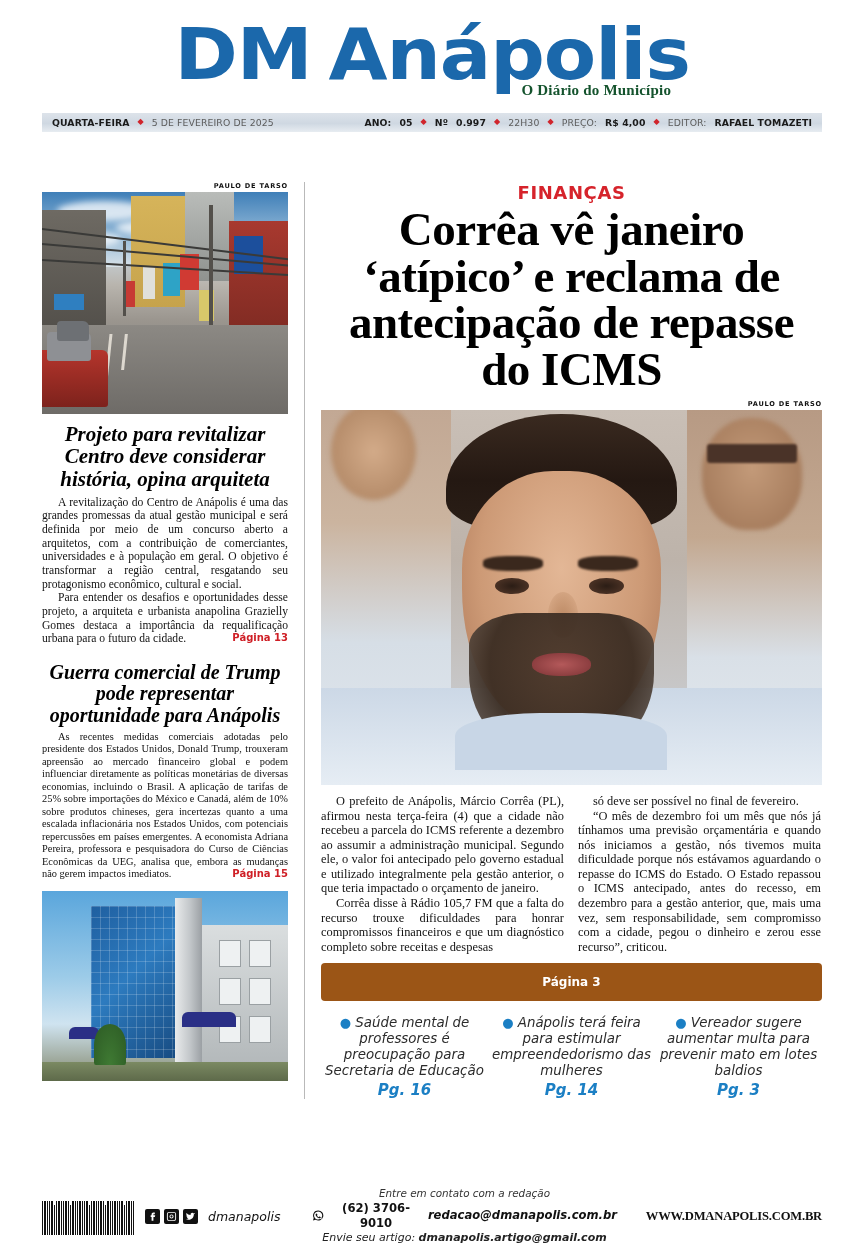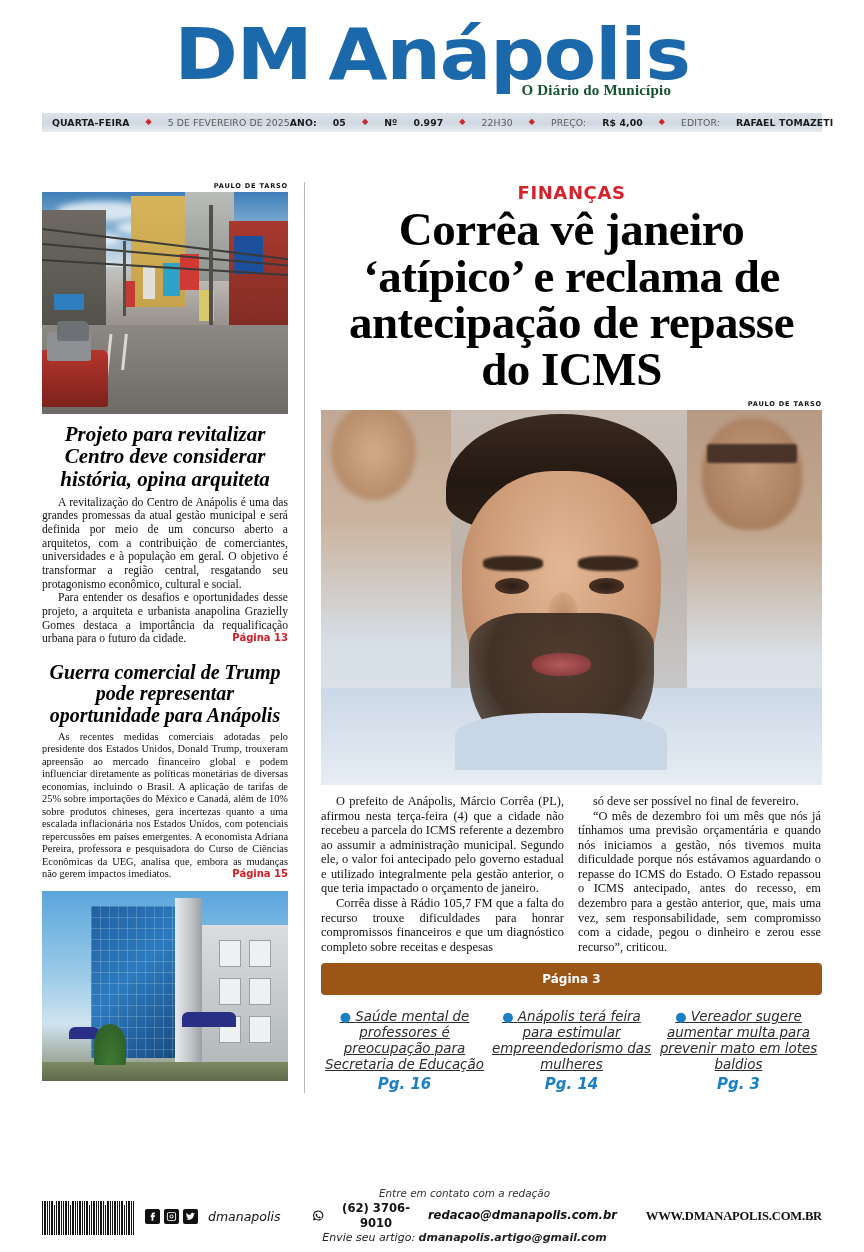--- a/index.html
+++ b/index.html
@@ -50,7 +50,7 @@
     color: #1a1a1a;
     letter-spacing: 0.1px;
   }
-  .datebar .l, .datebar .r { display: flex; align-items: center; gap: 16px; white-space: nowrap; }
+  .datebar .l, .datebar .r { display: flex; align-items: center; gap: 8px; white-space: nowrap; }
   .dia { font-weight: 700; }
   .dim { color: #5c5c5c; }
   .dmd { color:#d0252c; font-size:8px; line-height:1; position:relative; top:-0.5px; }

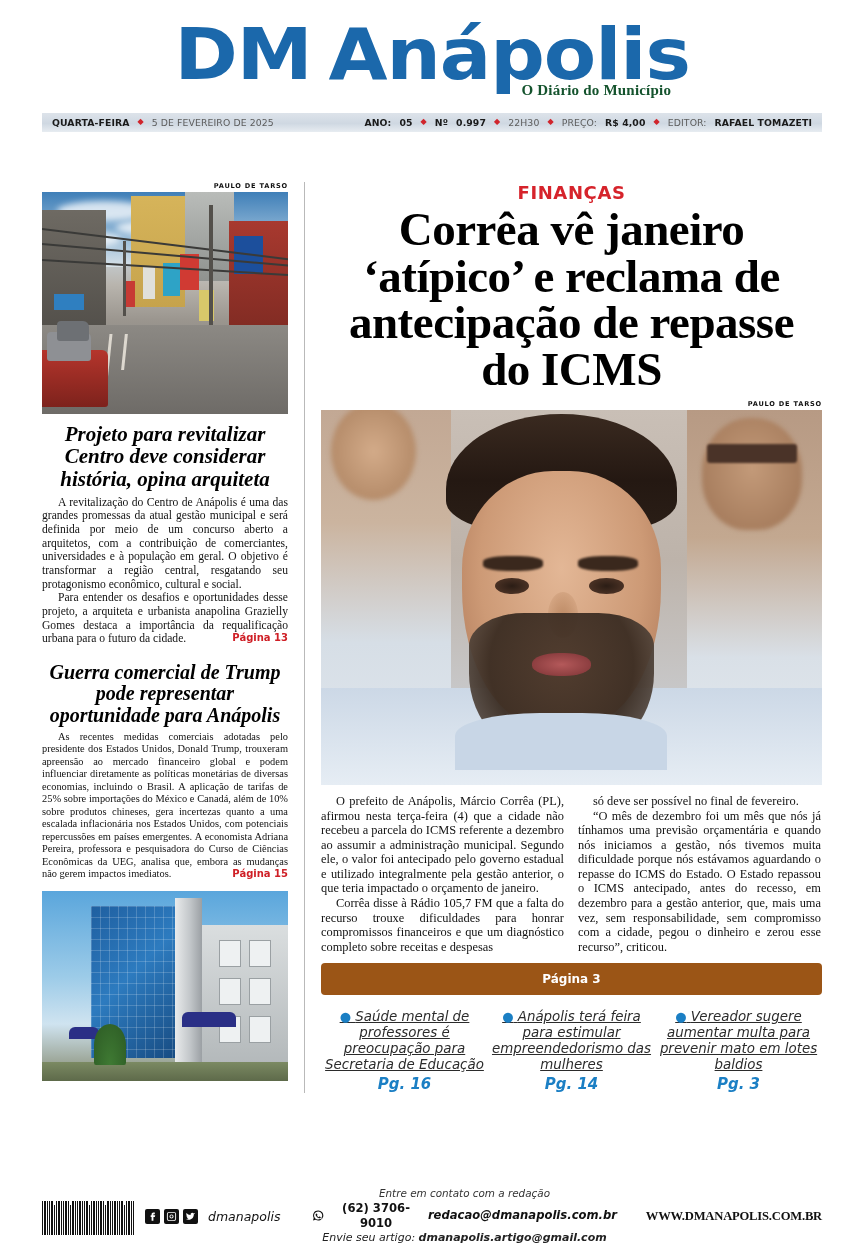--- a/index.html
+++ b/index.html
@@ -224,7 +224,7 @@
 
   .pagebar {
     margin-top: 9px;
-    height: 32px;
+    height: 38px;
     background: #9b5516;
     border-radius: 4px;
     display: flex; align-items: center; justify-content: center;

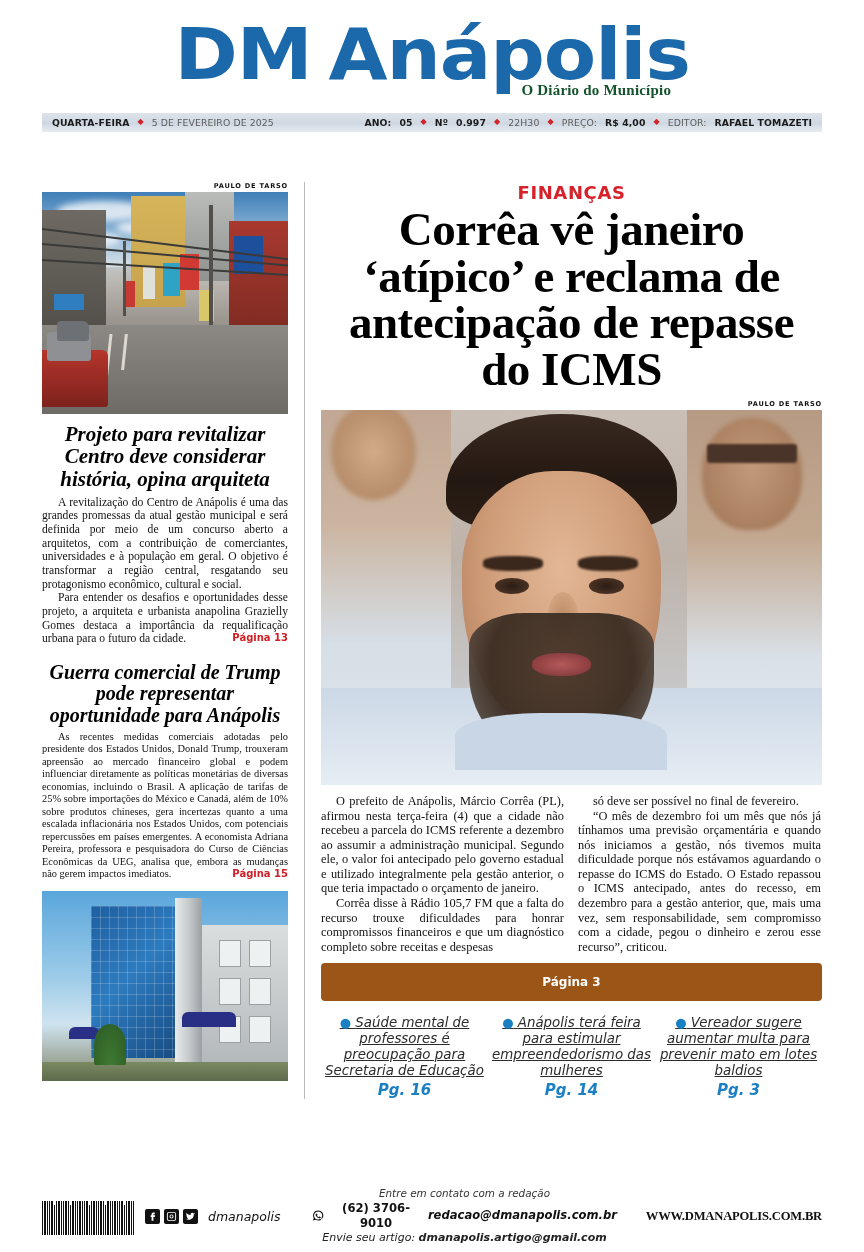--- a/index.html
+++ b/index.html
@@ -242,7 +242,6 @@
     font-size: 13.4px;
     line-height: 1.2;
     color: #2b2b2b;
-    text-decoration: underline;
   }
   .bullet { color:#1b7fc4; font-style:normal; font-size: 13px; }
   .teaser .tp {

